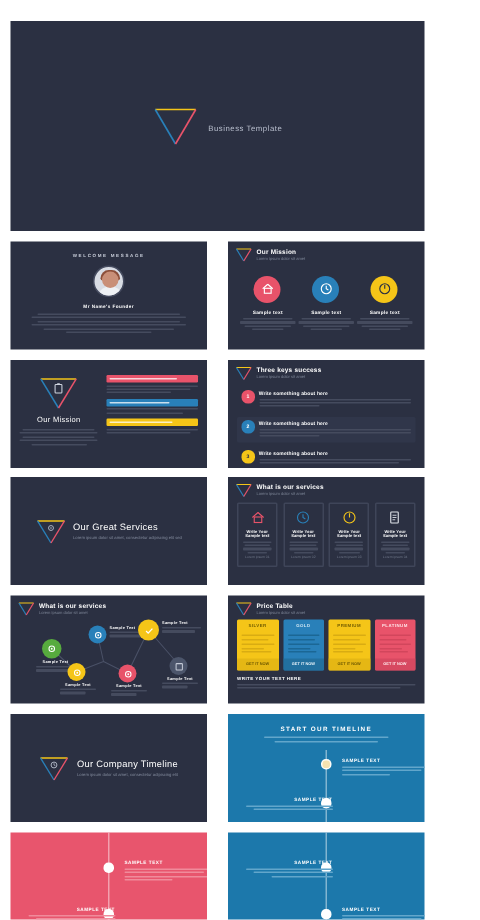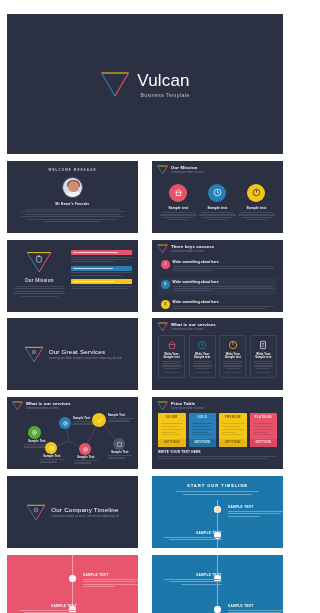--- a/index.html
+++ b/index.html
@@ -191,7 +191,6 @@
         </svg>
       </div>
       <div class="hero-txt">
-        <div class="hero-title">Vulcan</div>
         <div class="hero-sub">Business Template</div>
       </div>
     </div>

